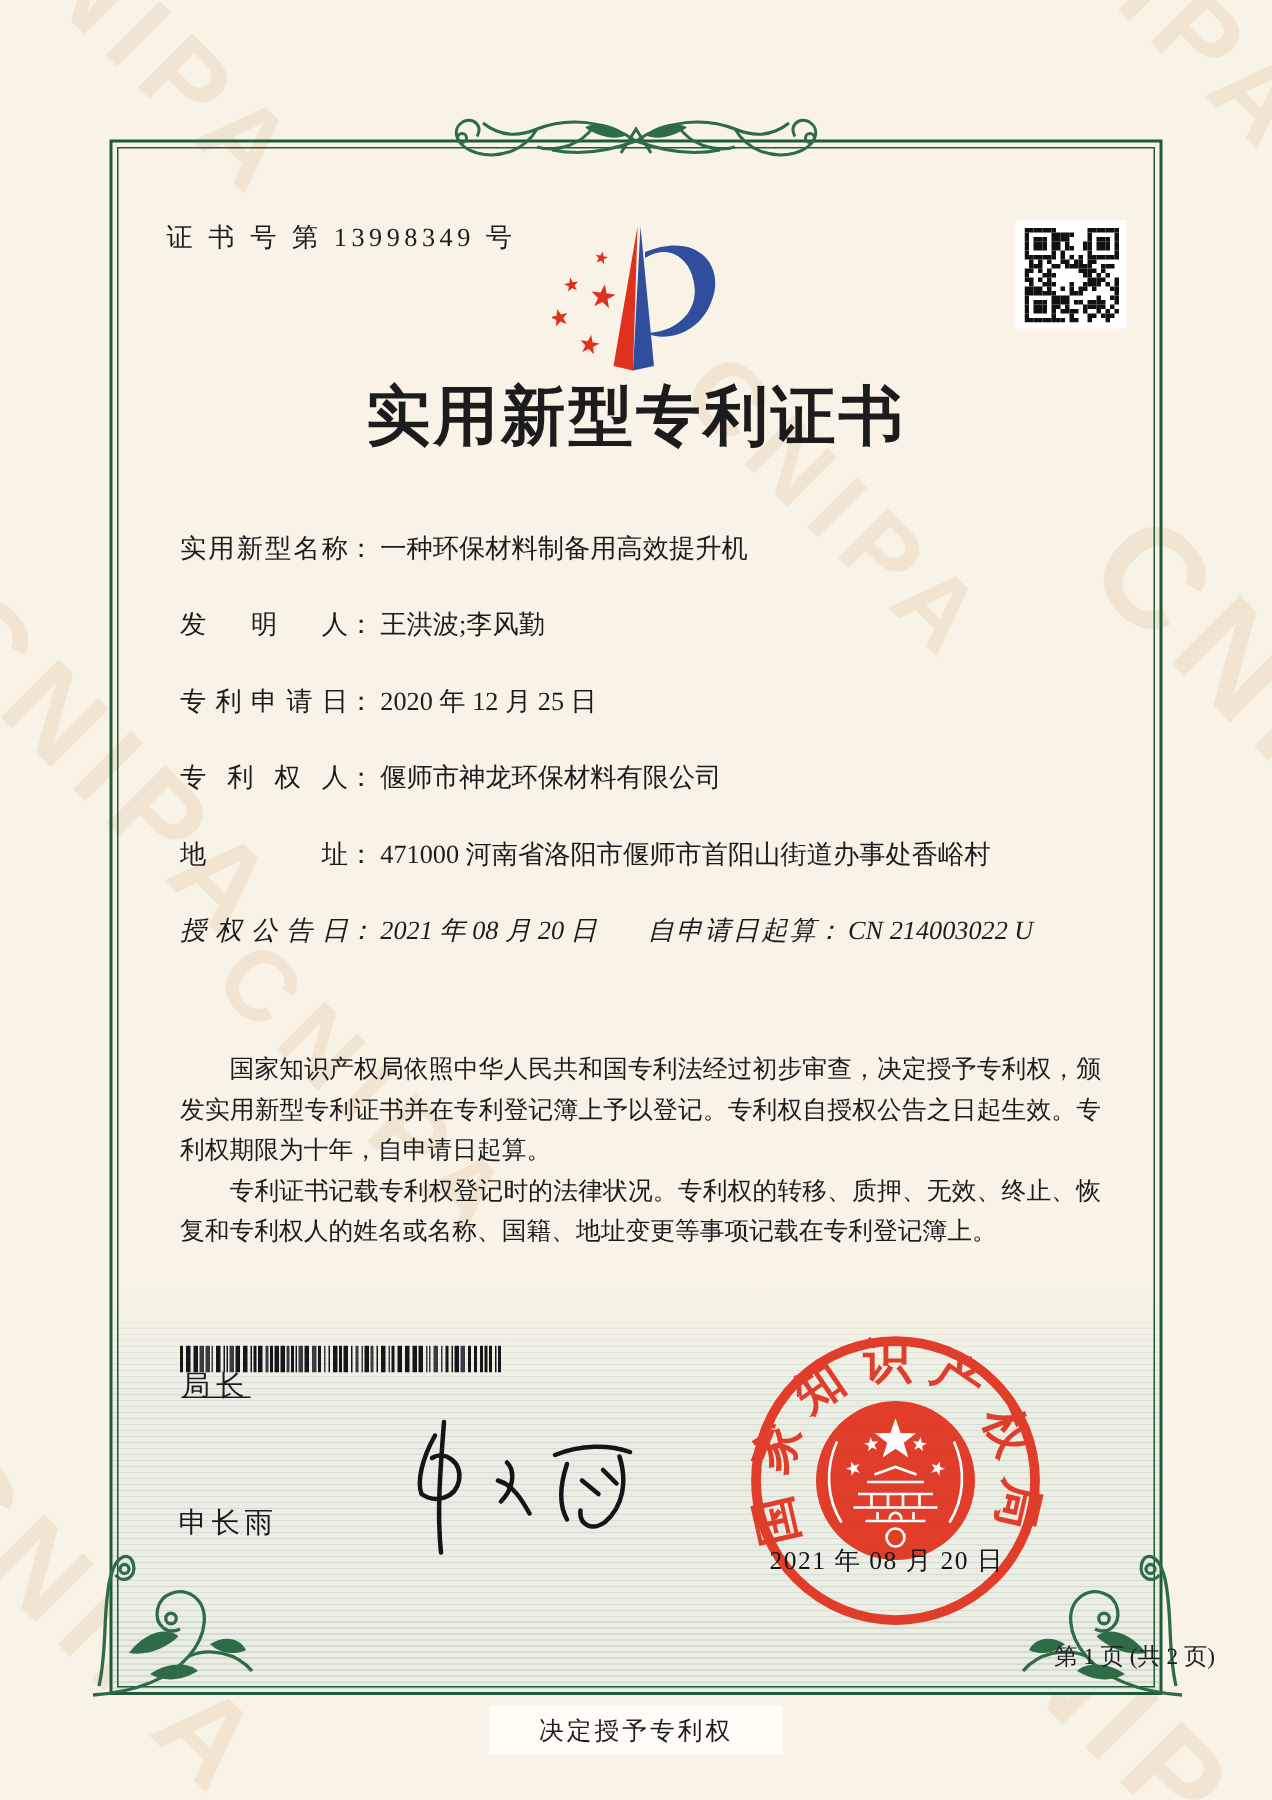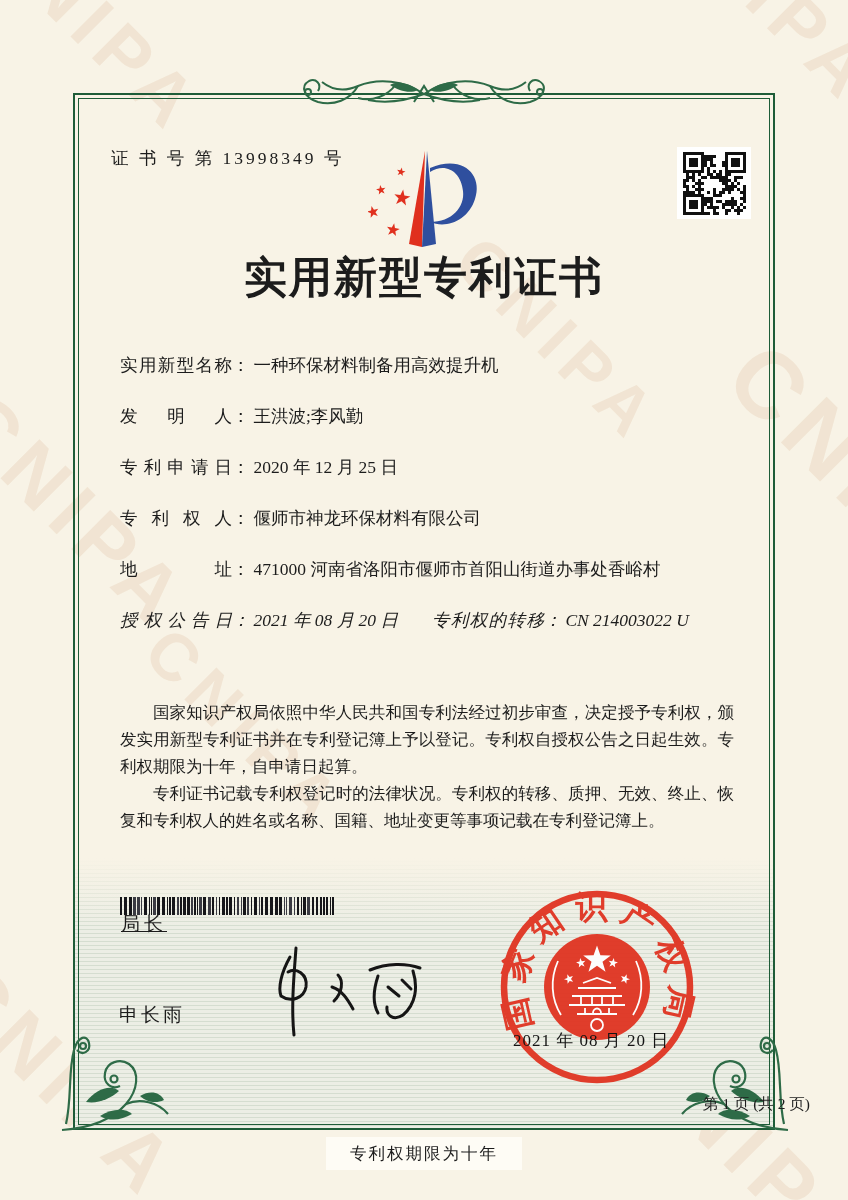--- a/index.html
+++ b/index.html
@@ -396,7 +396,7 @@
         <div class="frow"><span class="flabel">地址</span><span class="fcolon">：</span><span>471000 河南省洛阳市偃师市首阳山街道办事处香峪村</span></div>
         <div class="frow grant-row">
           <span><span class="flabel">授权公告日</span><span class="fcolon">：</span><span>2021 年 08 月 20 日</span></span>
-          <span class="grant-right"><span class="flabel">专利权的转移</span><span class="fcolon">：</span><span>CN 214003022 U</span></span>
+          <span class="grant-right"><span class="flabel">自申请日起算</span><span class="fcolon">：</span><span>CN 214003022 U</span></span>
         </div>
       </div>
 

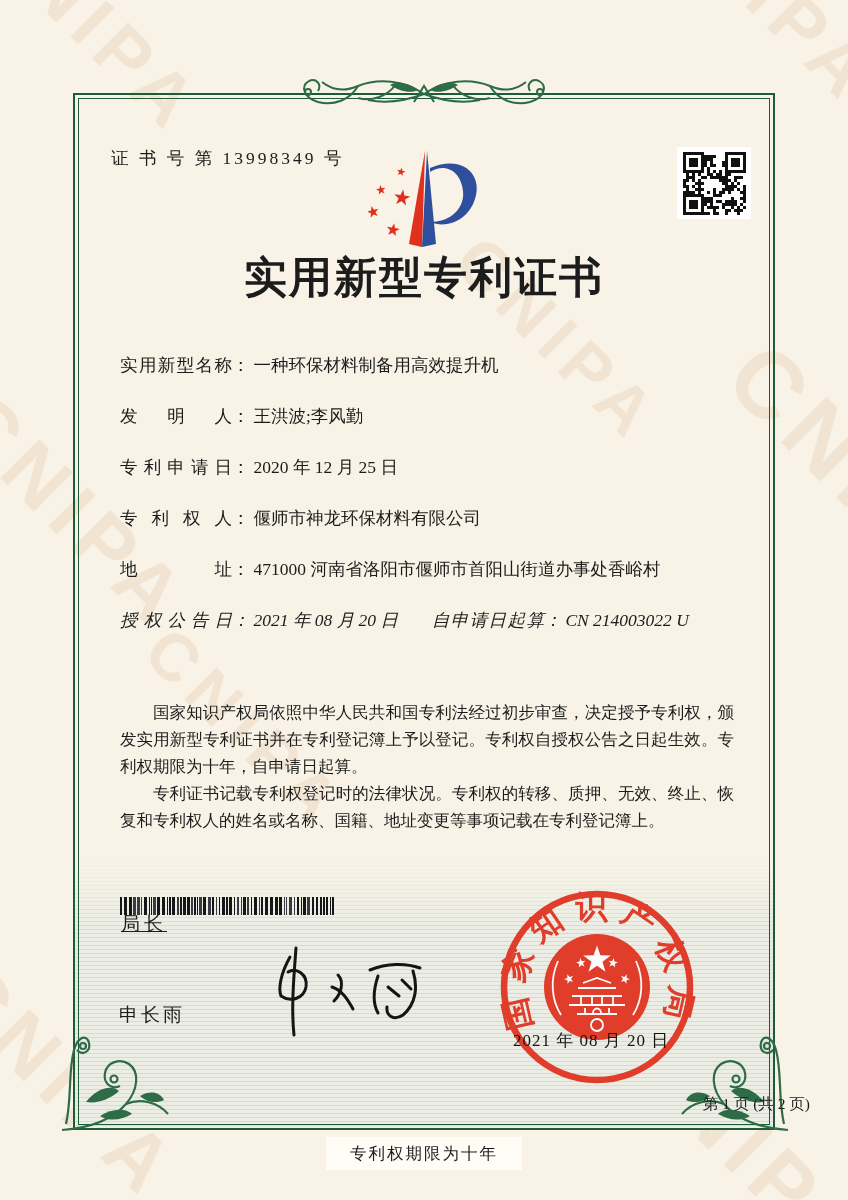--- a/index.html
+++ b/index.html
@@ -517,7 +517,7 @@
 
     <div class="page-info">第 1 页 (共 2 页)</div>
 
-    <div class="footer-note">专利权期限为十年</div>
+    <div class="footer-note">决定授予专利权</div>
 
   </div>
 </div>

